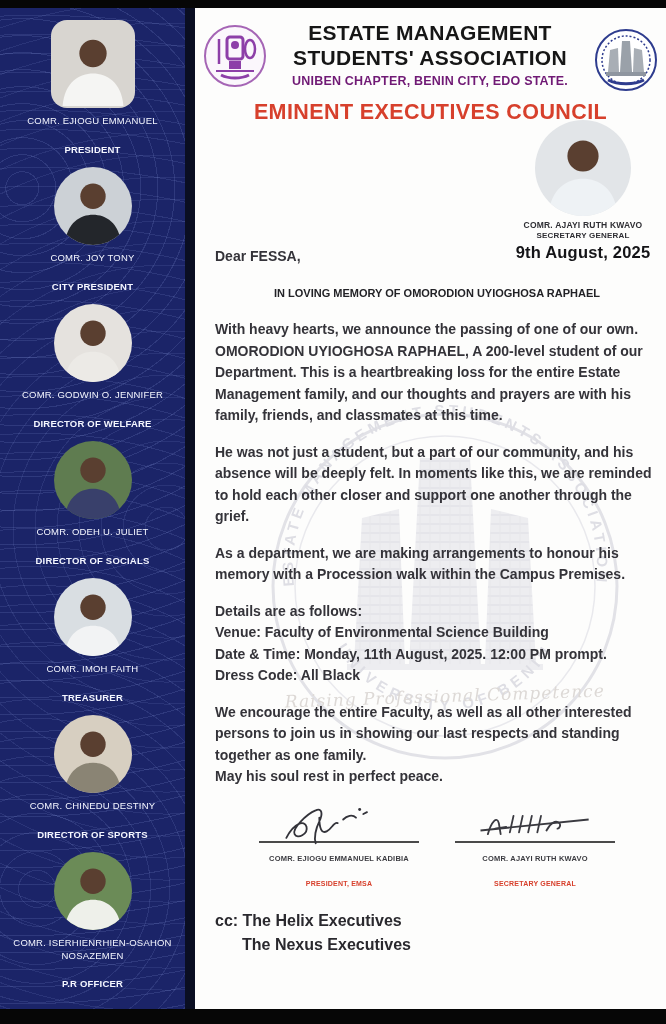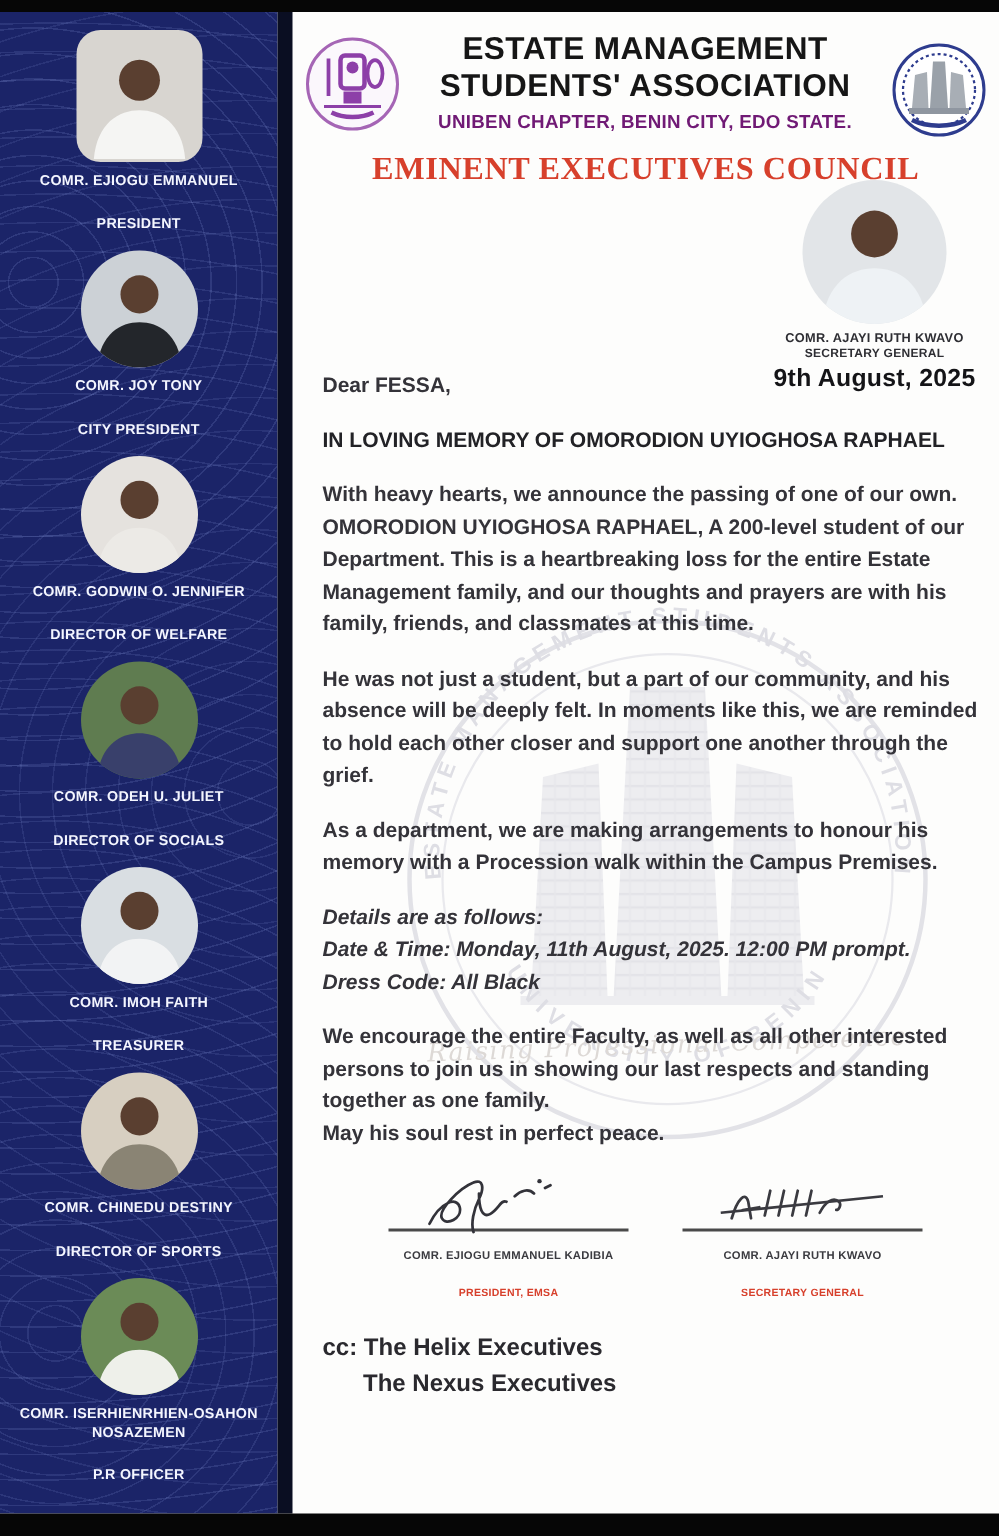--- a/index.html
+++ b/index.html
@@ -26,7 +26,7 @@
   .sil{width:100%;height:100%;display:block;}
   .bg1{background:#d8d5d0;} .bg2{background:#ccd1d6;} .bg3{background:#d8d9e2;} .bg4{background:#e5e2de;}
   .bg5{background:#5f7c50;} .bg6{background:#d9dee2;} .bg7{background:#d7cfc1;} .bg8{background:#6b8b57;}
-  .exec-name{margin-top:7px;font-size:9.5px;font-weight:bold;color:#f4f6ff;line-height:12.5px;
+  .exec-name{margin-top:7px;font-size:9.5px;font-weight:normal;color:#f4f6ff;line-height:12.5px;
              letter-spacing:.2px;padding:0 6px;}
   .exec-role{font-size:9.5px;font-weight:bold;color:#f4f6ff;line-height:12.5px;letter-spacing:.2px;margin-top:16px;}
 

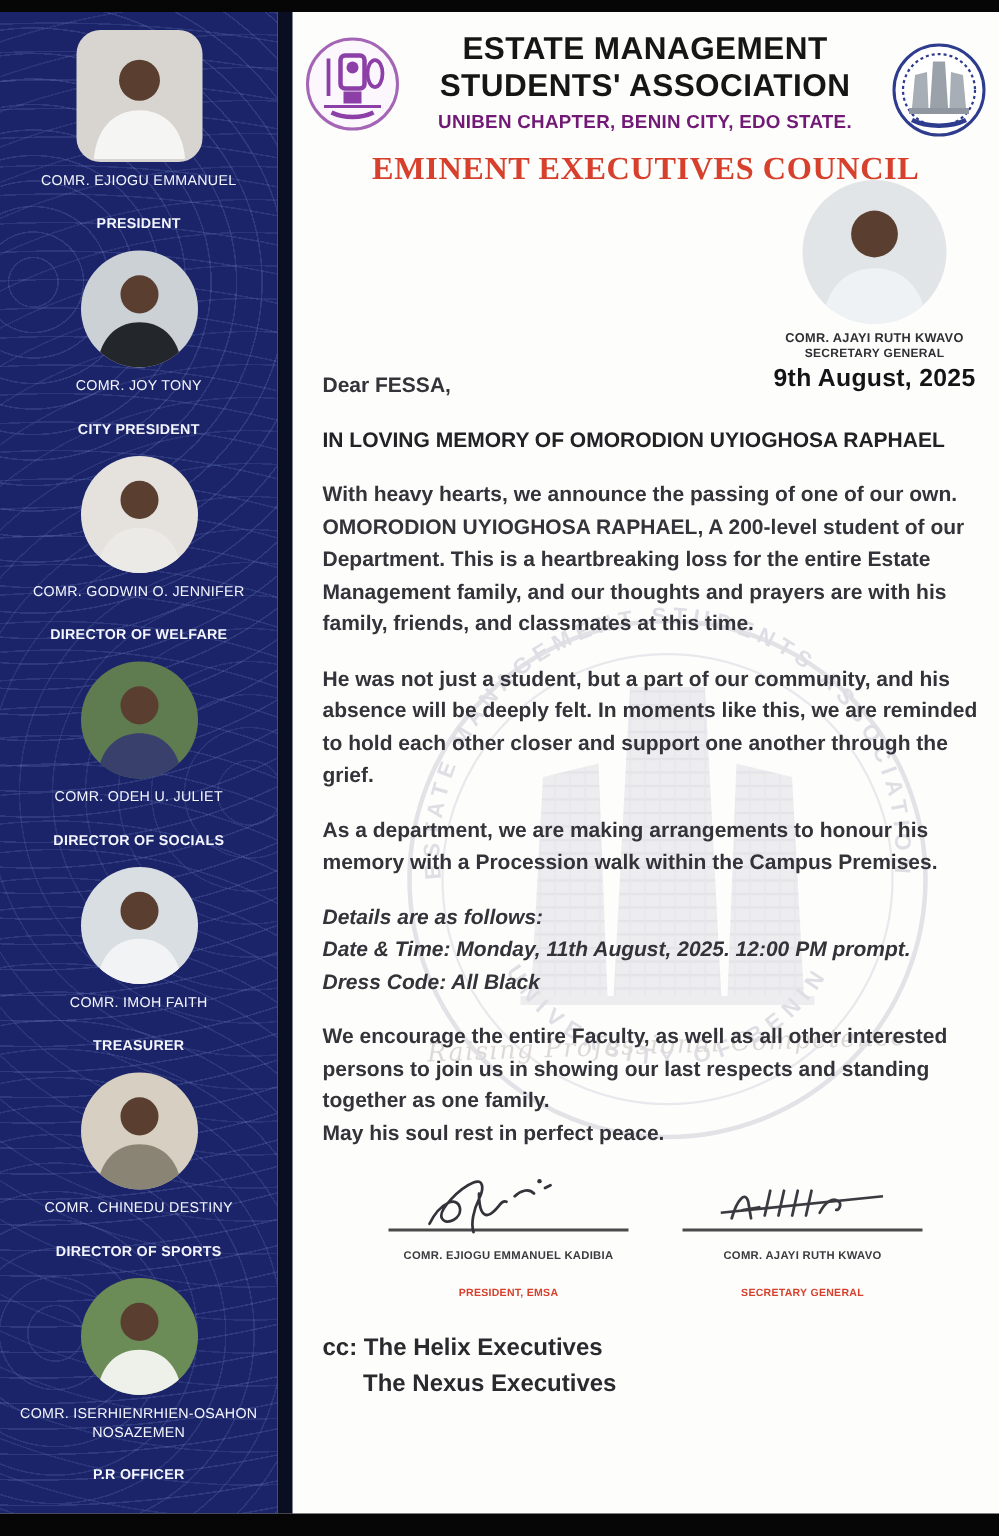--- a/index.html
+++ b/index.html
@@ -38,7 +38,7 @@
   .chapter{position:absolute;left:40px;top:66px;width:390px;text-align:center;font-weight:bold;
        font-size:12.5px;color:#701a75;letter-spacing:.2px;}
   .council{position:absolute;left:0;top:92px;width:100%;text-align:center;font-weight:bold;
-       font-size:21.5px;color:#d7402c;letter-spacing:.4px;font-family:Liberation Serif, serif;}
+       font-size:21.5px;color:#d7402c;letter-spacing:.4px;}
 
   
   .sec-photo{position:absolute;left:340px;top:112px;width:96px;height:96px;border-radius:50%;

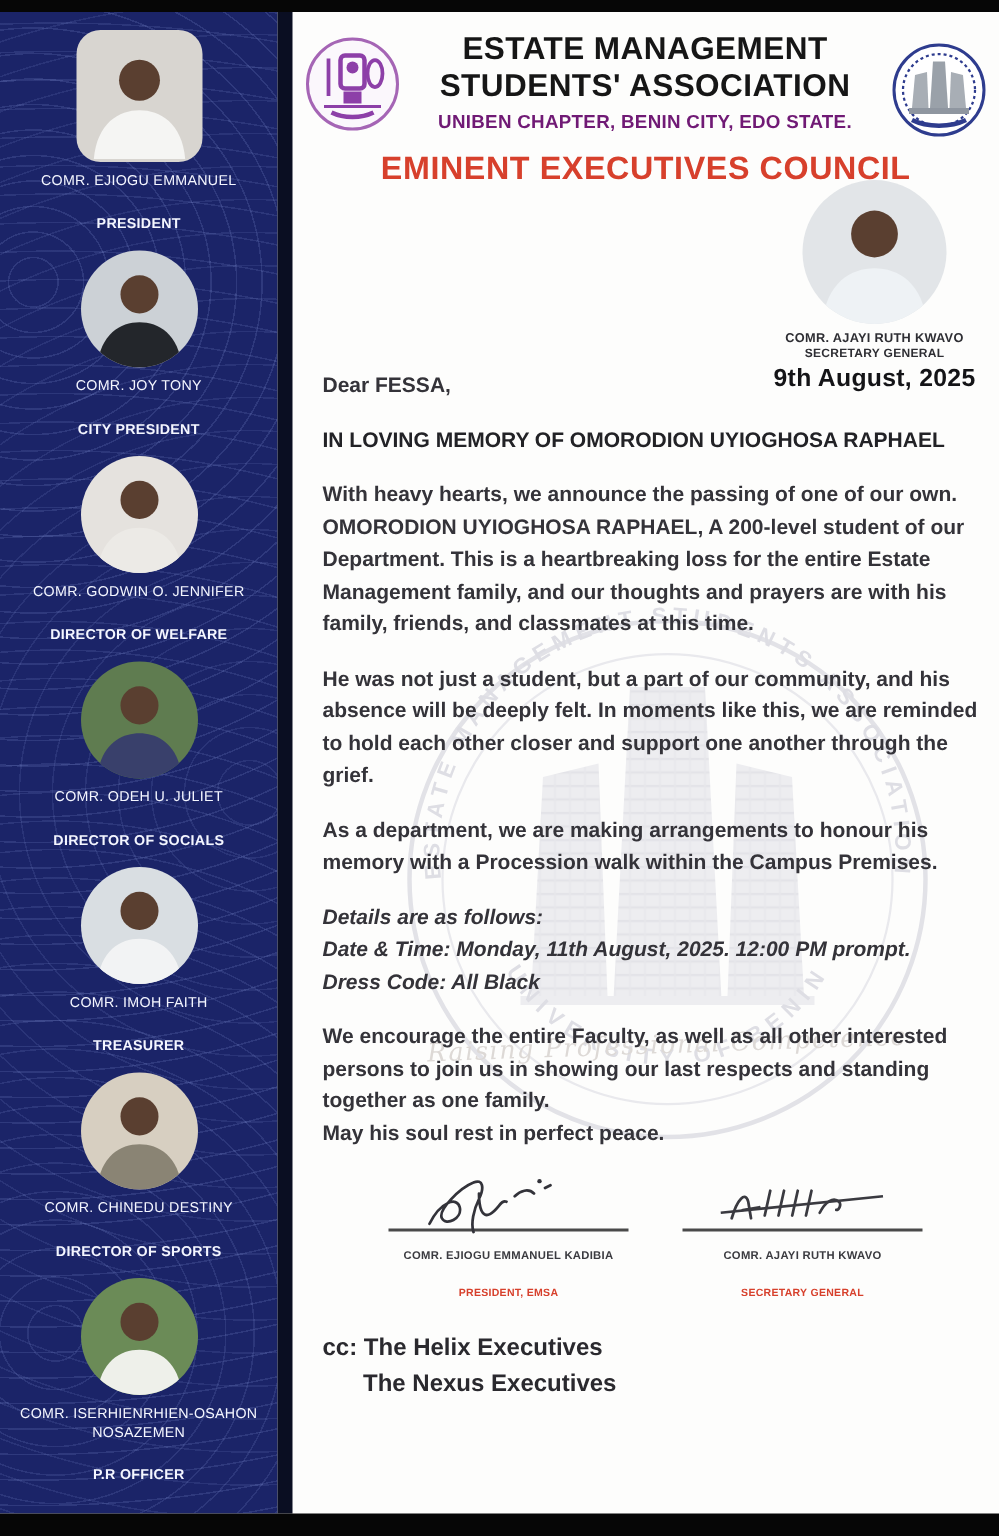--- a/index.html
+++ b/index.html
@@ -56,7 +56,7 @@
           font-weight:bold;font-size:14px;line-height:21.5px;}
   .letter p{margin:0 0 15px 0;}
   .salutation{margin-bottom:16px;}
-  .subject{font-size:14px;color:#222226;margin-bottom:16px;}
+  .subject{font-size:11px;color:#222226;margin-bottom:16px;text-align:center;}
   .details p{margin:0;}
   .details{margin-bottom:15px;font-style:italic;}
   .closing{margin:0;}

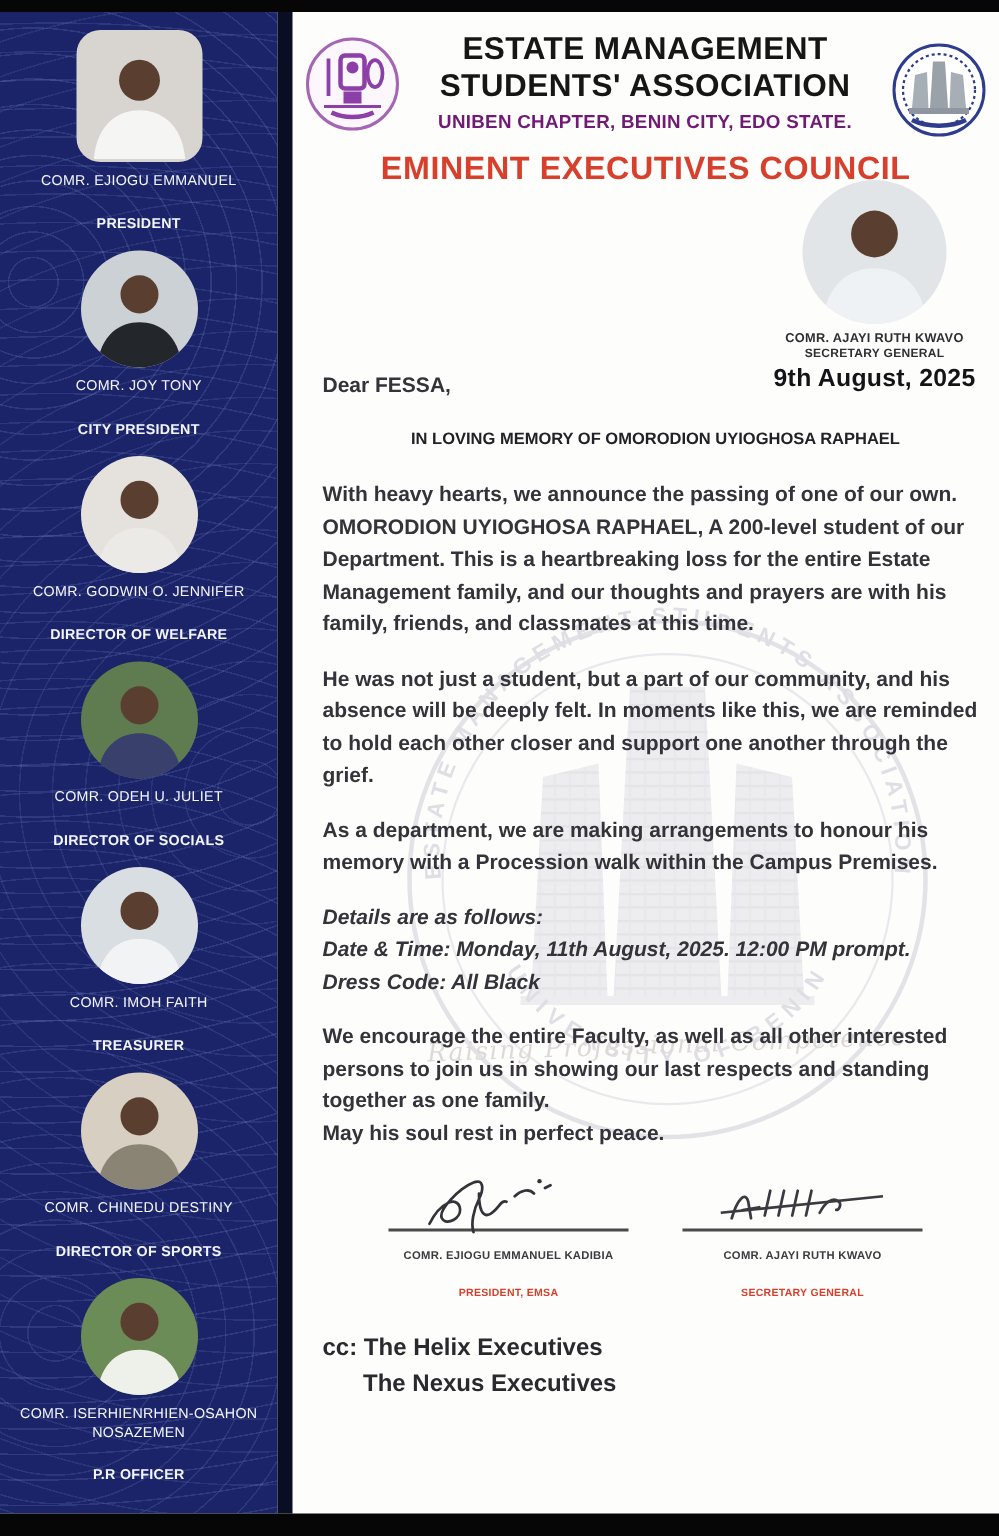--- a/index.html
+++ b/index.html
@@ -58,7 +58,7 @@
   .salutation{margin-bottom:16px;}
   .subject{font-size:11px;color:#222226;margin-bottom:16px;text-align:center;}
   .details p{margin:0;}
-  .details{margin-bottom:15px;font-style:italic;}
+  .details{margin-bottom:15px;}
   .closing{margin:0;}
 
   

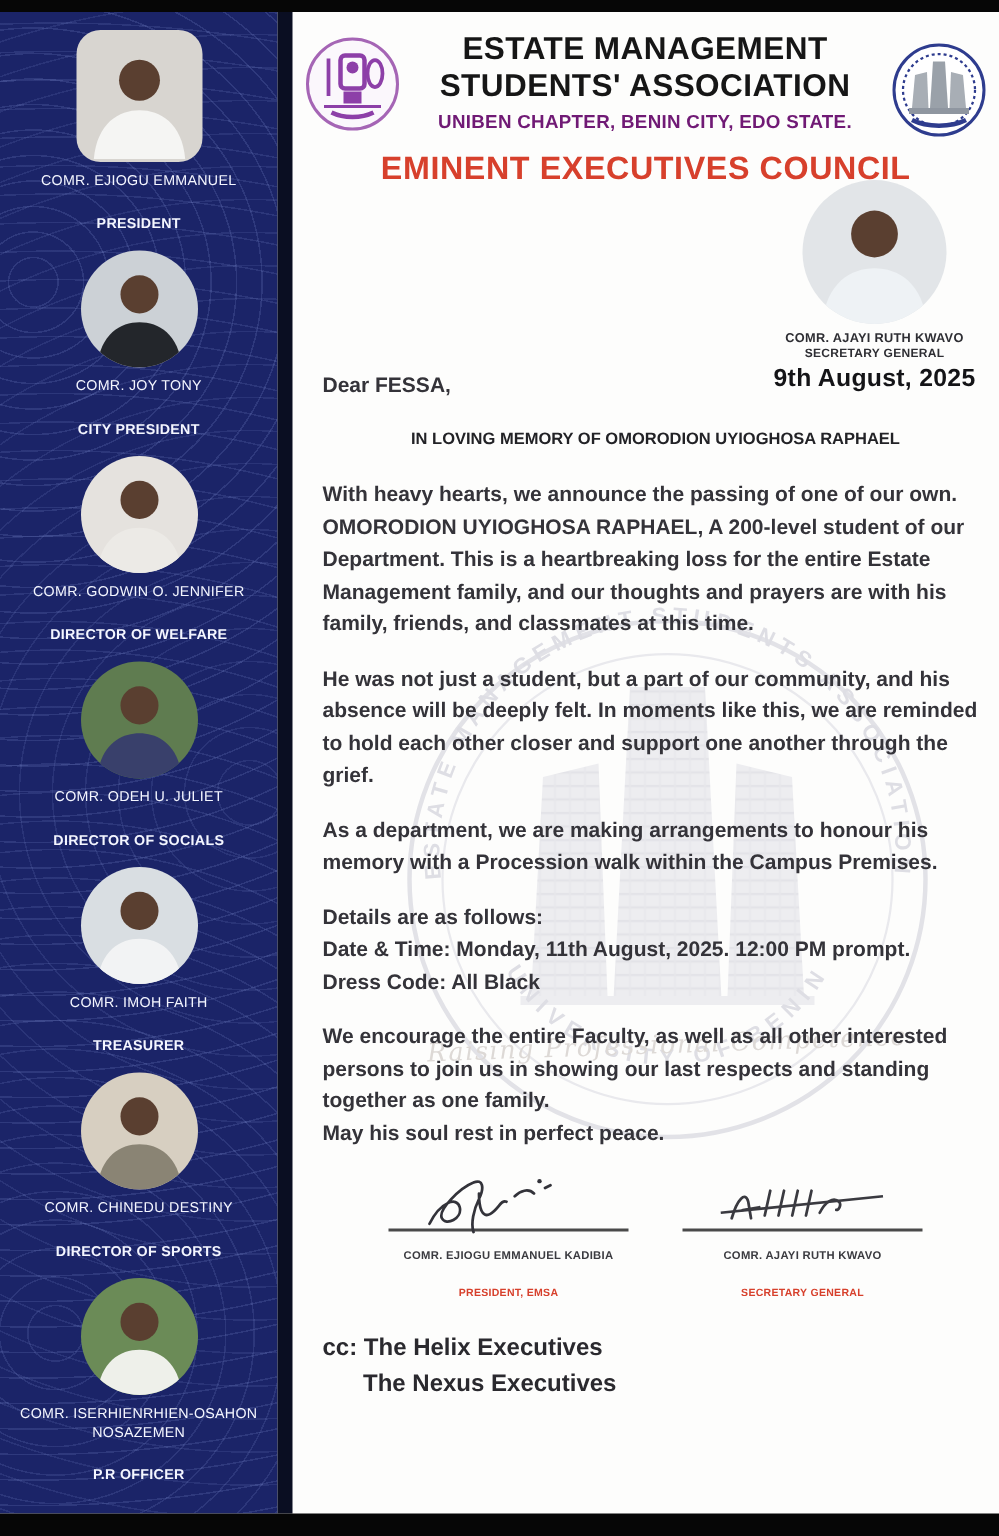--- a/index.html
+++ b/index.html
@@ -238,6 +238,7 @@
       <p>As a department, we are making arrangements to honour his memory with a Procession walk within the Campus Premises.</p>
       <div class="details">
         <p>Details are as follows:</p>
+        <p>Venue: Faculty of Environmental Science Building</p>
         <p>Date &amp; Time: Monday, 11th August, 2025. 12:00 PM prompt.</p>
         <p>Dress Code: All Black</p>
       </div>

